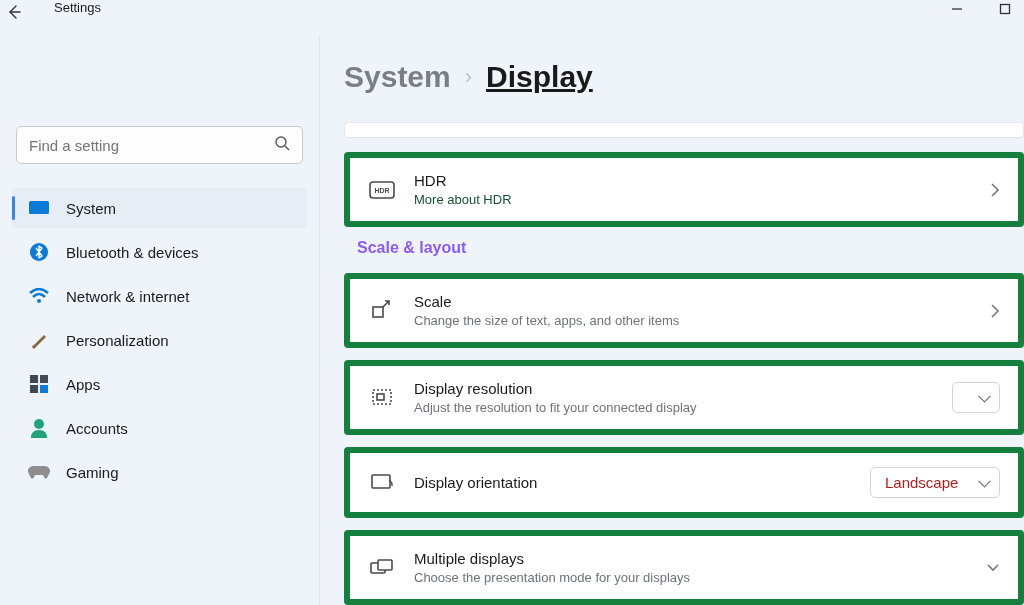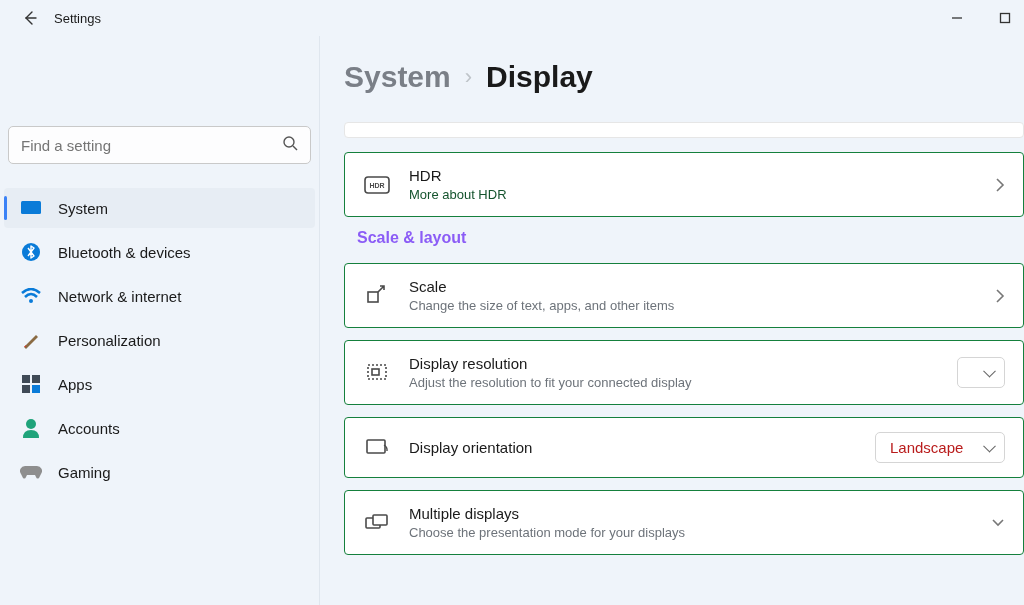--- a/index.html
+++ b/index.html
@@ -5,7 +5,7 @@
   * { box-sizing: border-box; margin: 0; padding: 0; font-family: "Segoe UI", Arial, sans-serif; }
   body { background: #eff4fa; width: 1024px; height: 605px; overflow: hidden; color: #1a1a1a; }
 
-  .titlebar { height: 36px; display: flex; align-items: center; padding-left: 18px; }
+  .titlebar { height: 36px; display: flex; padding-left: 2px; gap: 16px; }
   .back-arrow { width: 24px; height: 24px; display:flex; align-items:center; justify-content:center; cursor:pointer; }
   .title-text { margin-left: 12px; font-size: 13px; }
   .win-controls { margin-left:auto; display:flex; gap:30px; padding-right:10px; }

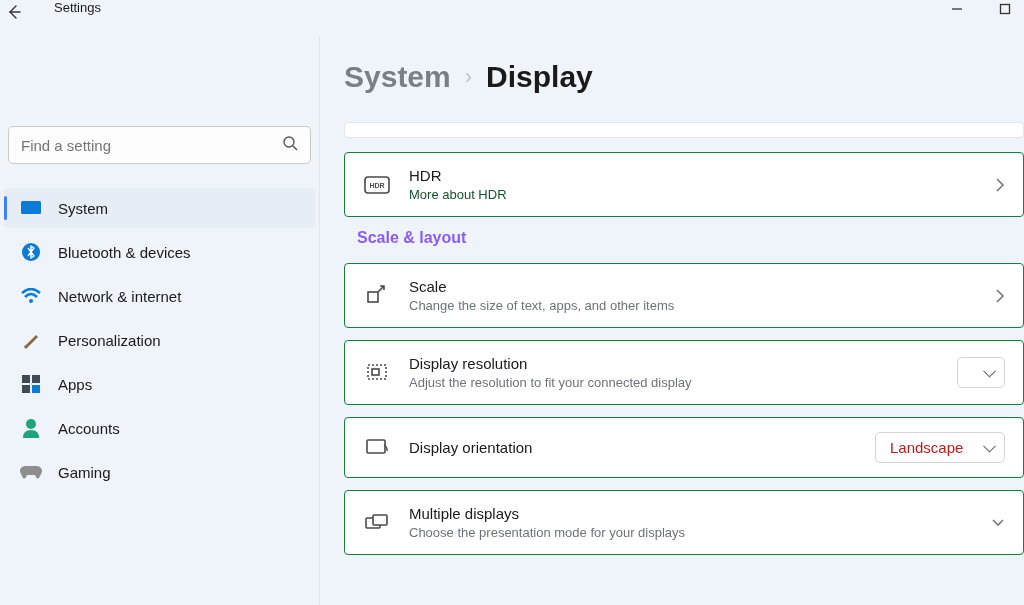--- a/index.html
+++ b/index.html
@@ -30,7 +30,7 @@
   .breadcrumb { display:flex; align-items:center; gap:14px; margin-bottom:28px; }
   .crumb-base { font-size:30px; color:#7a7f87; font-weight:600; cursor:pointer;}
   .crumb-sep { font-size:22px; color:#bfc4c9; }
-  .crumb-current { font-size:30px; font-weight:700; }
+  .crumb-current { font-size:30px; font-weight:700;text-decoration:underline; }
 
   .card-strip { background:#fff; border:1px solid #e6e6e6; border-radius:4px; height:16px; margin-bottom:14px; margin-right:0; }
 

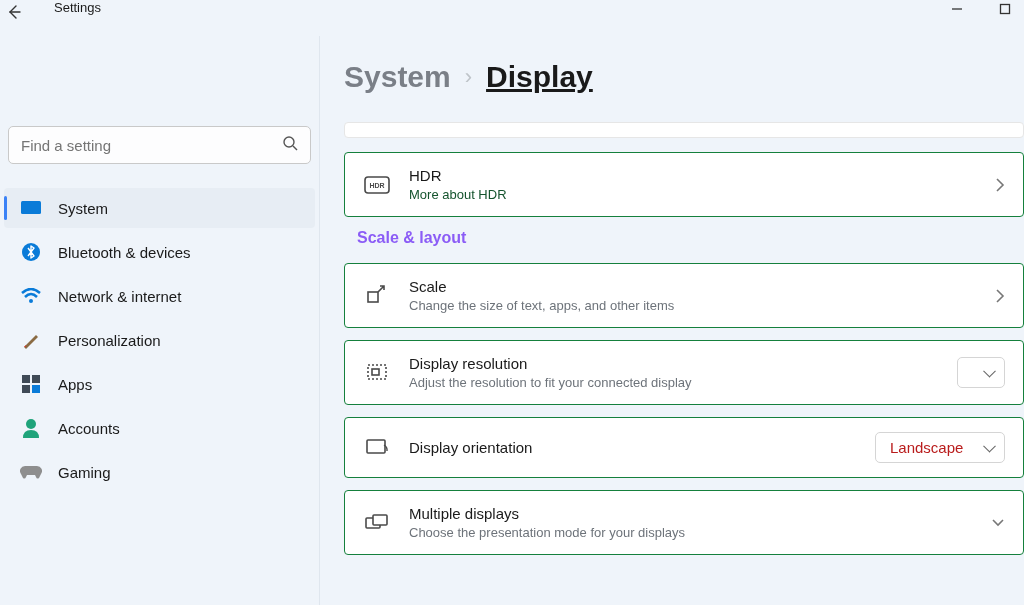--- a/index.html
+++ b/index.html
@@ -13,7 +13,7 @@
 
   .app-body { display:flex; height: calc(605px - 36px); }
 
-  .sidebar { width: 320px; padding: 0 4px; position:relative; border-right:1px solid #dfe6ee;}
+  .sidebar { width: 320px; padding: 0 12px; position:relative; border-right:1px solid #dfe6ee;}
   .sidebar-spacer-top { height: 90px; }
   .search-wrap { margin: 0 4px 24px 4px; }
   .search-box { display:flex; align-items:center; background:#fdfdfe; border:1px solid #c9c9c9; border-radius:5px; height:38px; padding:0 12px; }

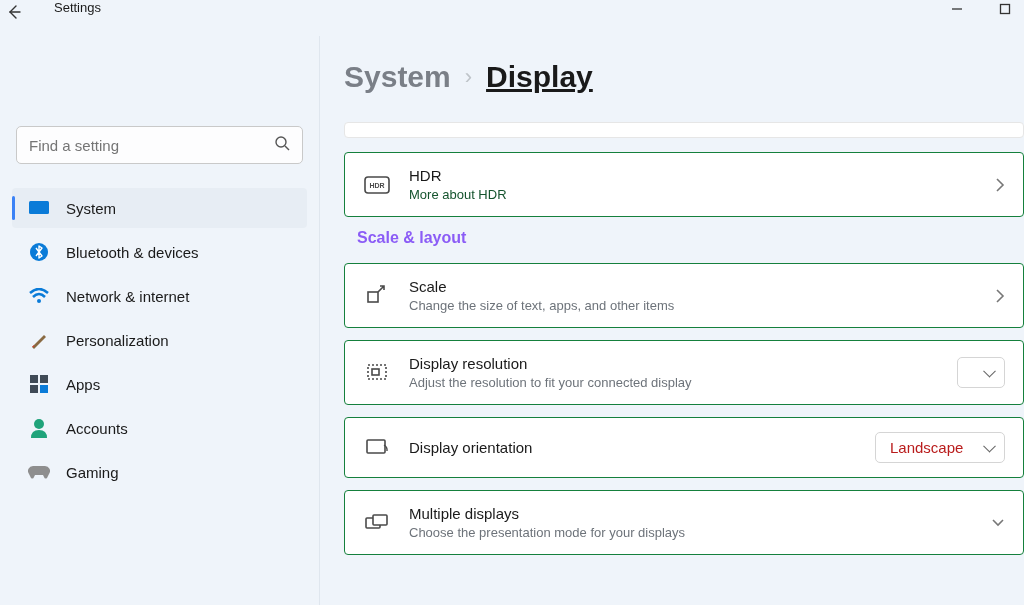--- a/index.html
+++ b/index.html
@@ -34,7 +34,7 @@
 
   .card-strip { background:#fff; border:1px solid #e6e6e6; border-radius:4px; height:16px; margin-bottom:14px; margin-right:0; }
 
-  .card { background:#fff; border:1px solid #15803d; border-radius:4px; display:flex; align-items:center; padding:14px 18px; margin-bottom:12px; gap:18px; cursor:pointer;}
+  .card { background:#fff; border:6px solid #15803d; border-radius:4px; display:flex; align-items:center; padding:14px 18px; margin-bottom:12px; gap:18px; cursor:pointer;}
   .card .row-icon { width:28px; height:28px; display:flex; align-items:center; justify-content:center; color:#4a4a4a; }
   .card .labels { display:flex; flex-direction:column; gap:3px; flex:1; }
   .card .label-title { font-size:15px; }

